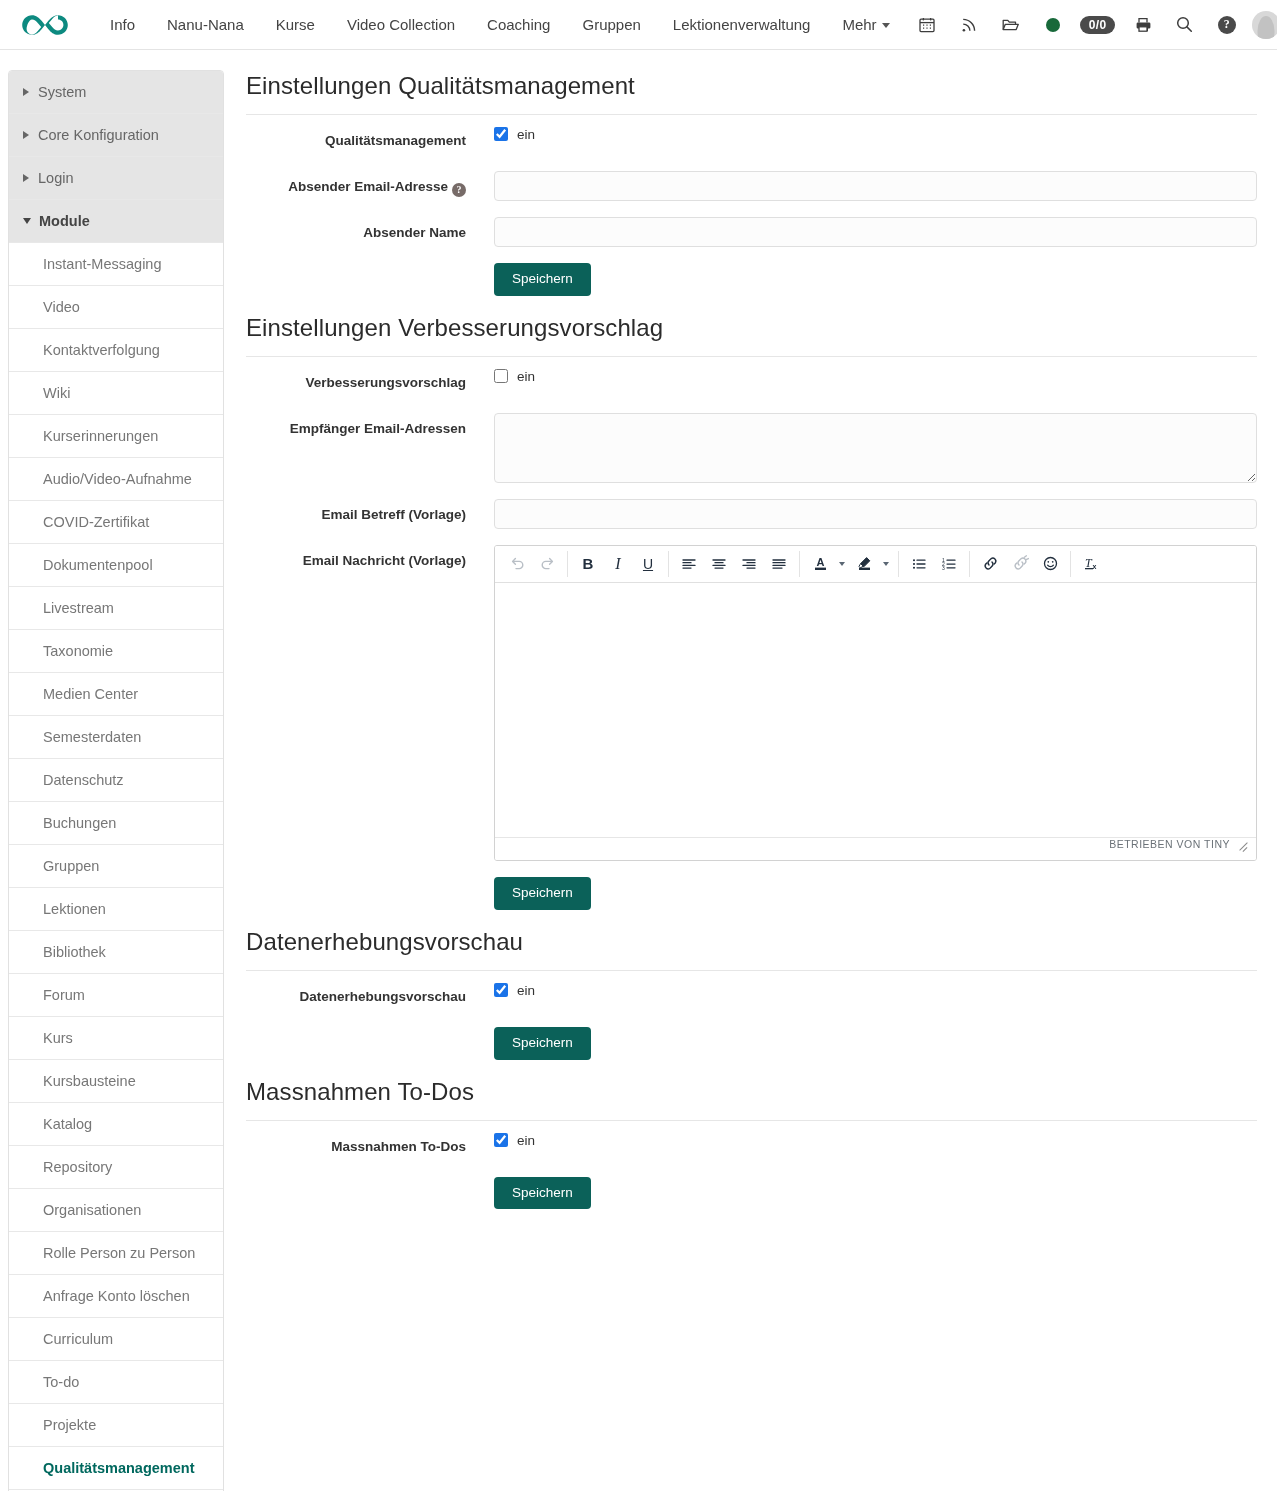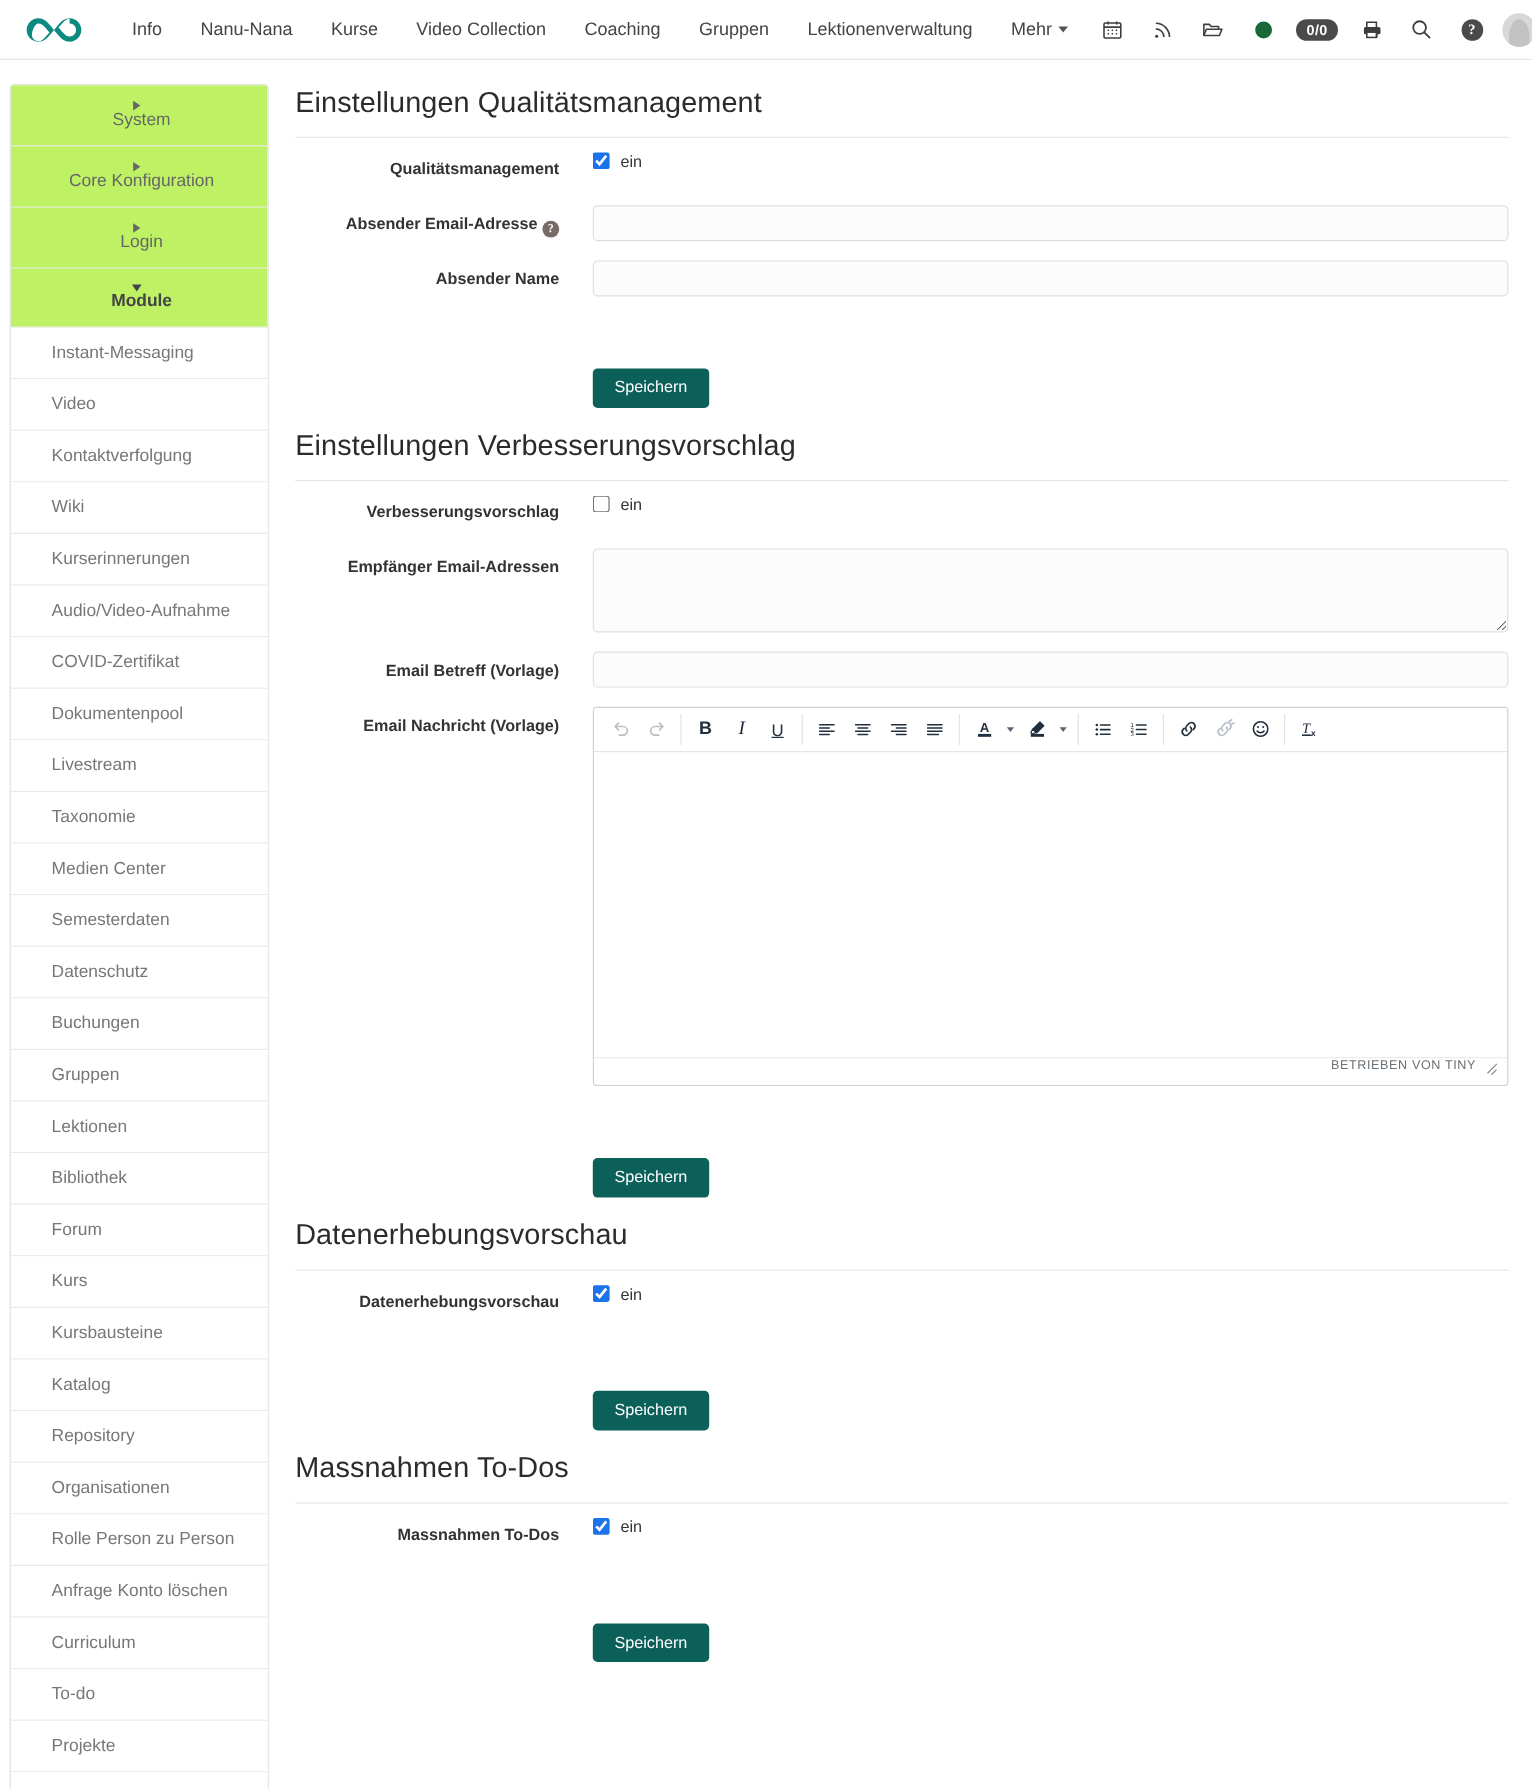--- a/index.html
+++ b/index.html
@@ -119,8 +119,7 @@
     border-bottom: 1px solid #e8e8e8;
     cursor: pointer;
     display: flex; align-items: center;
-    background: #bef264;
-    flex-direction: column;
+    background: #e5e5e5;
   }
   .side-group.open { font-weight: bold; color: #444; }
   .tri {

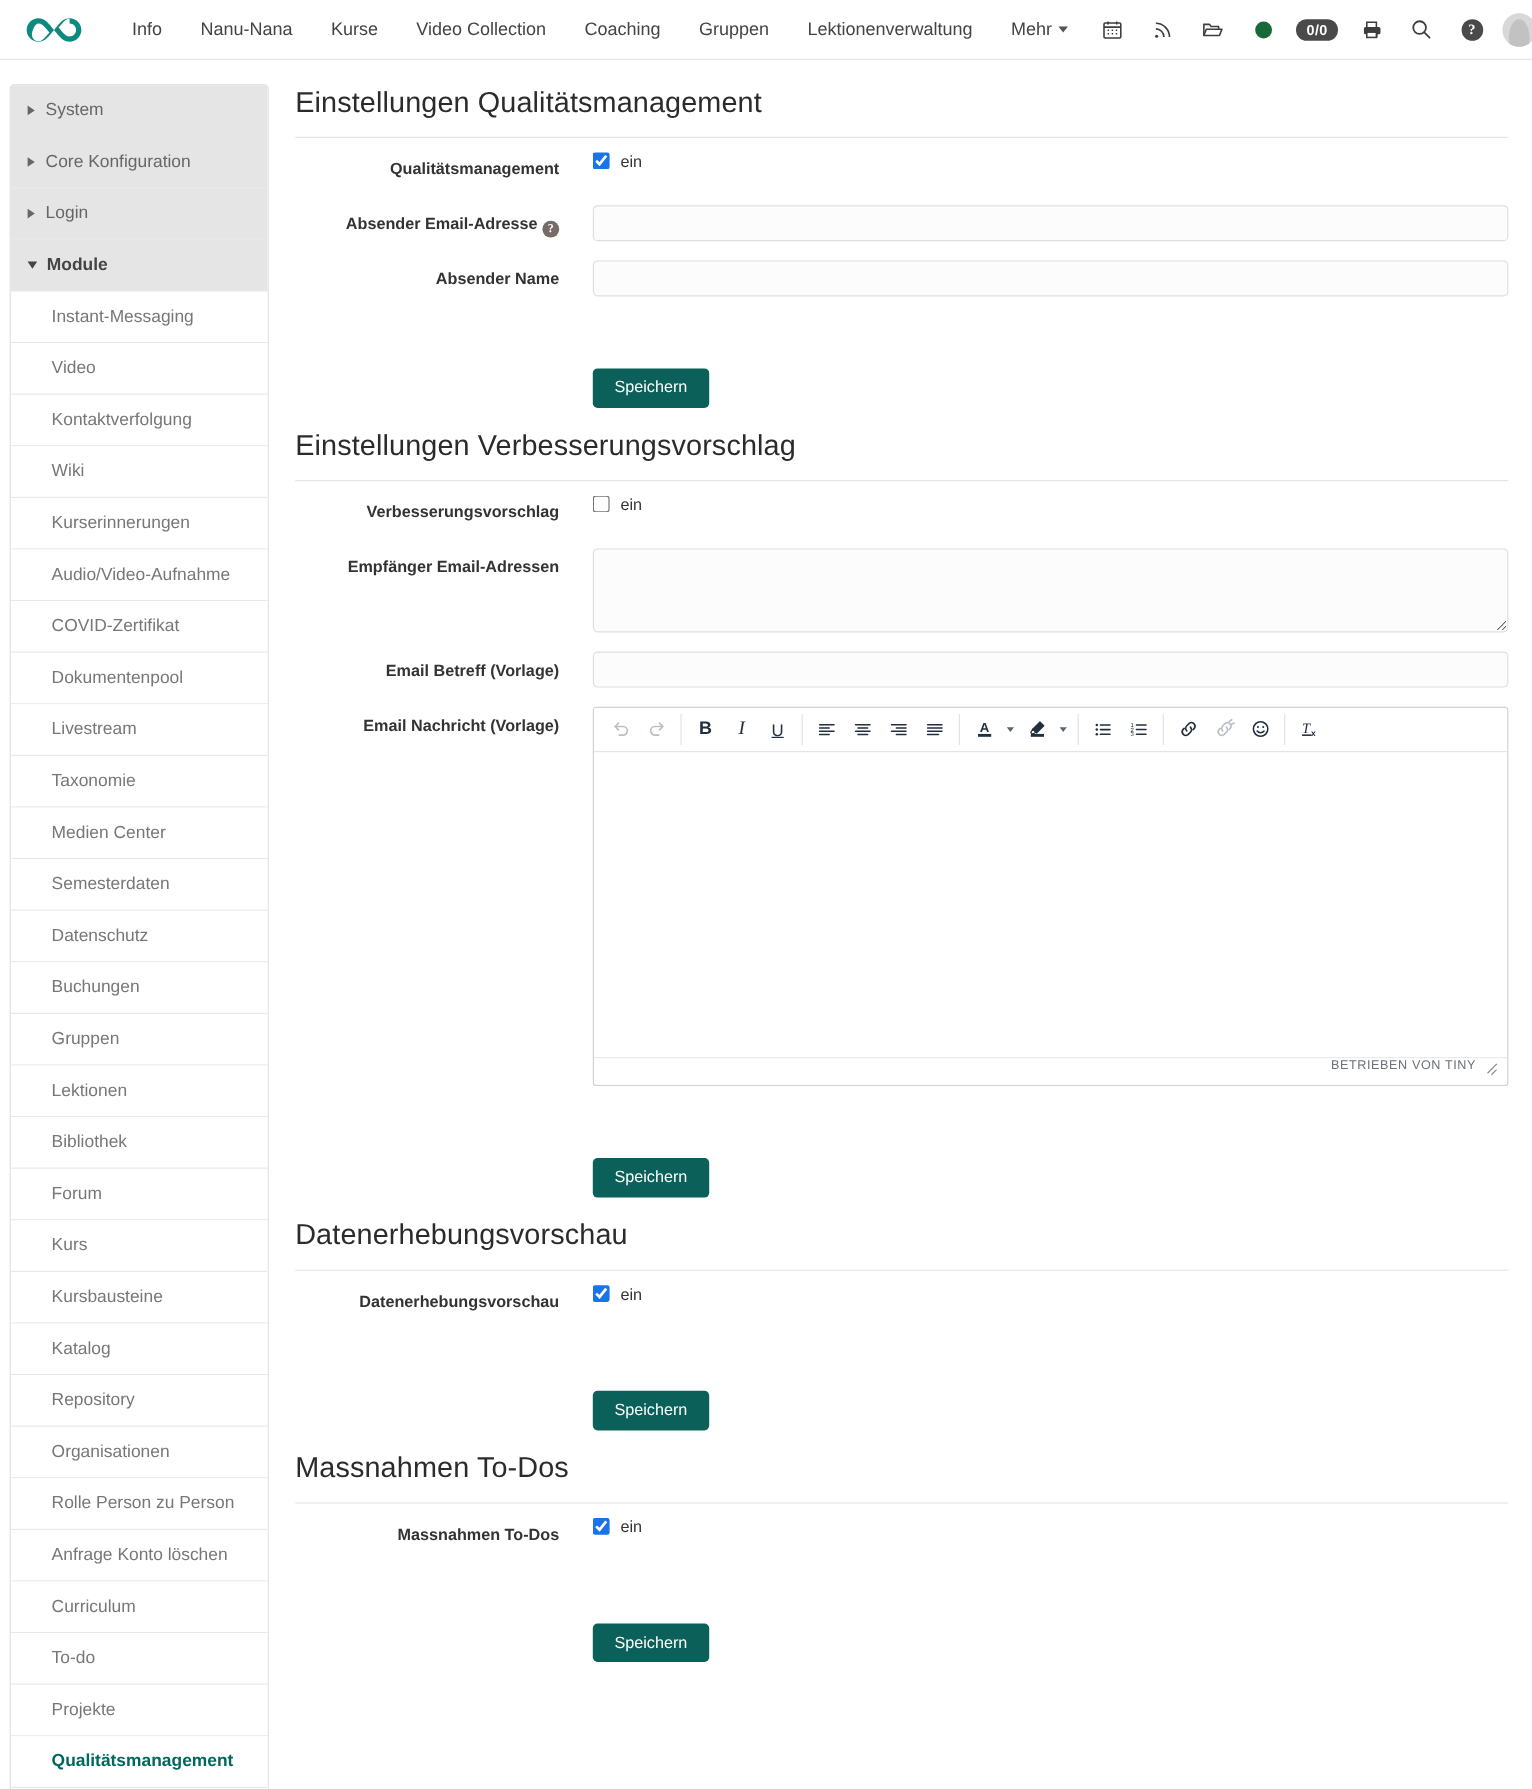--- a/index.html
+++ b/index.html
@@ -248,7 +248,6 @@
     font-family: "Liberation Sans", sans-serif;
     cursor: pointer;
     line-height: 1.1;
-    margin-top: 44px;
   }
   .btn-row { margin: 0 0 8px 0; }
 

